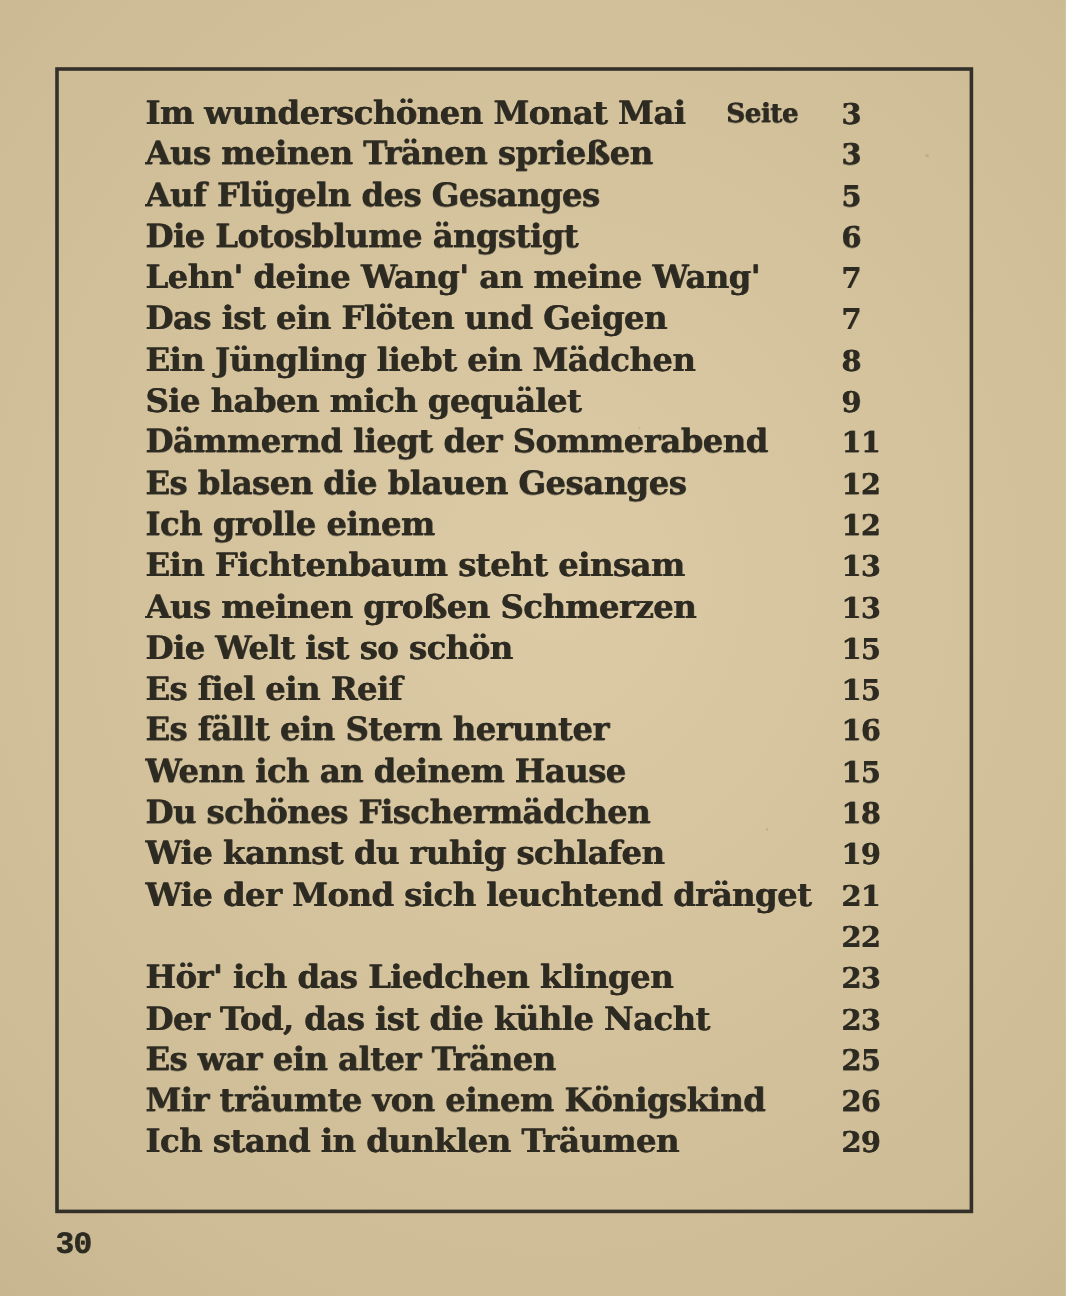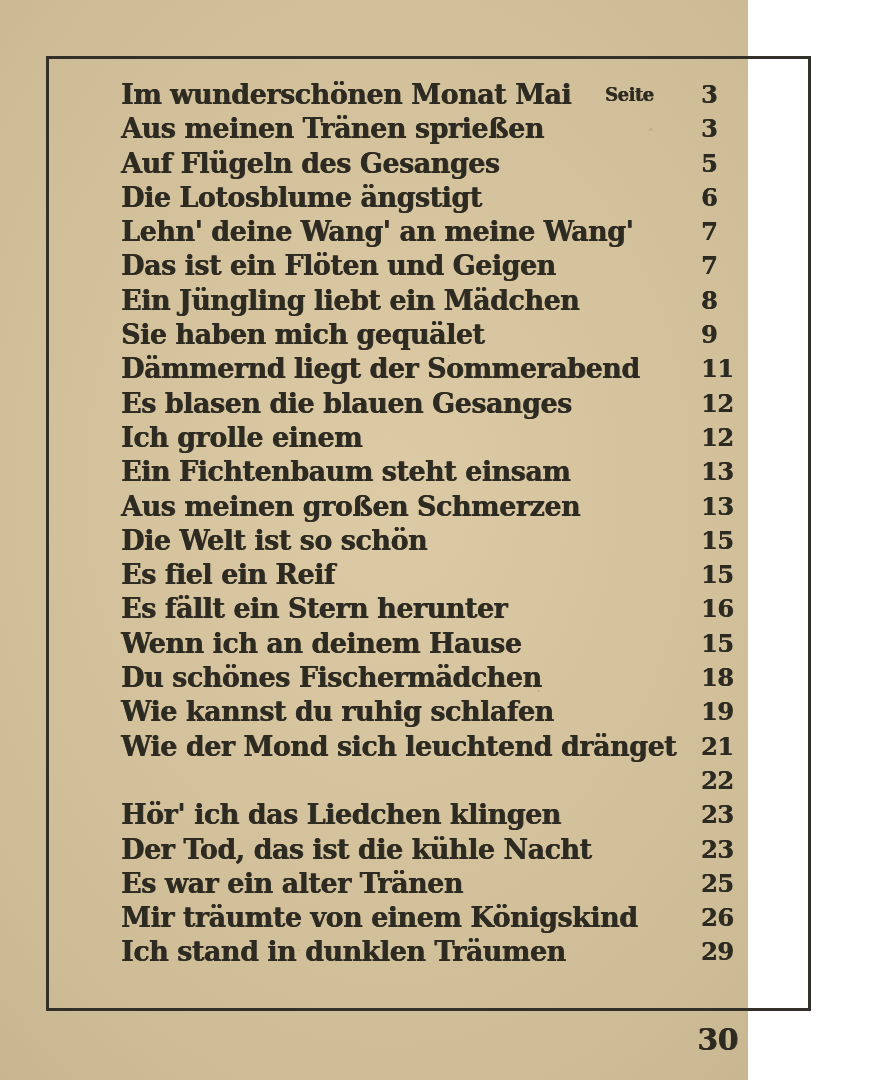--- a/index.html
+++ b/index.html
@@ -8,7 +8,7 @@
     font-family: "DejaVu Serif", serif;
   }
   .paper {
-    position: relative; width: 748px; height: 1080px;
+    position: relative; width: 888px; height: 1080px;
     background:
       radial-gradient(ellipse 120% 110% at 52% 45%,
         rgba(222,205,168,0.9) 0%, rgba(205,188,150,0.9) 55%, rgba(182,163,124,0.95) 100%),

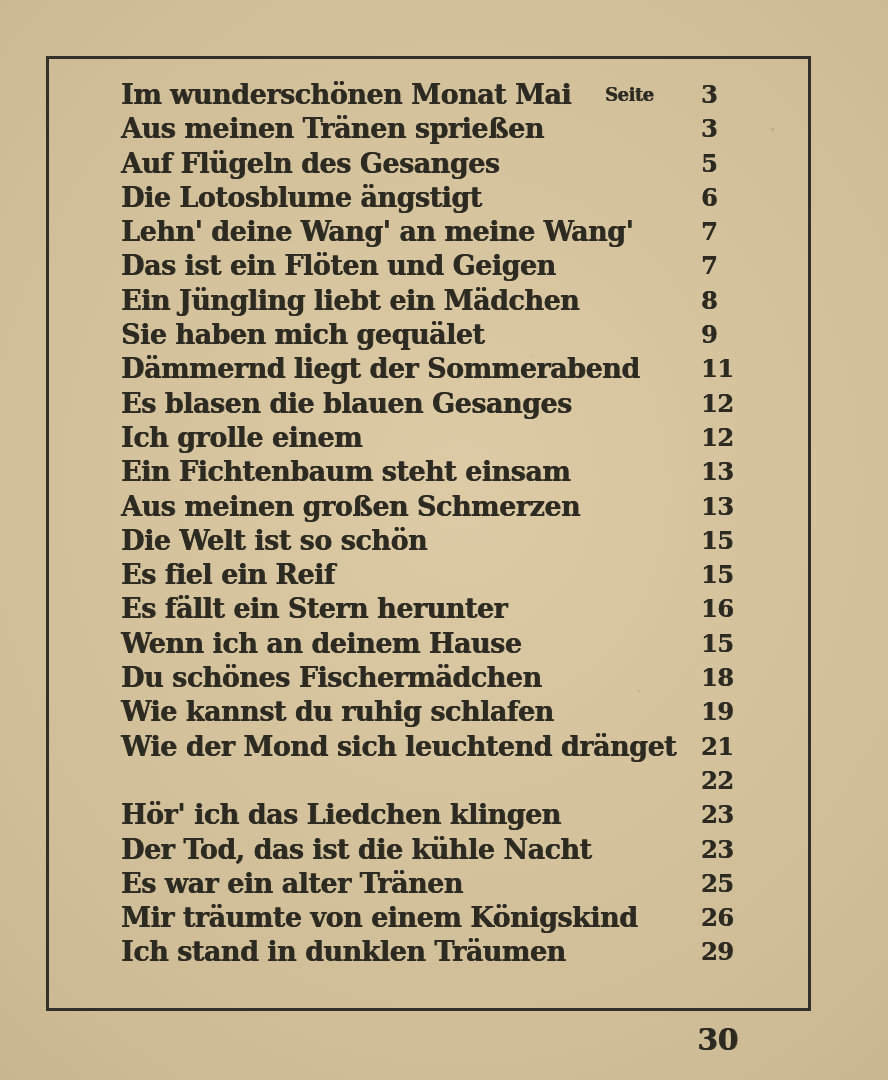--- a/index.html
+++ b/index.html
@@ -49,7 +49,7 @@
   }
   .seite {
     position: absolute; left: 556px; top: 0;
-    font-size: 18px; line-height: 34.3px;
+    font-size: 22px; line-height: 34.3px;
   }
   .pnum {
     position: absolute; left: 652px; top: 0;

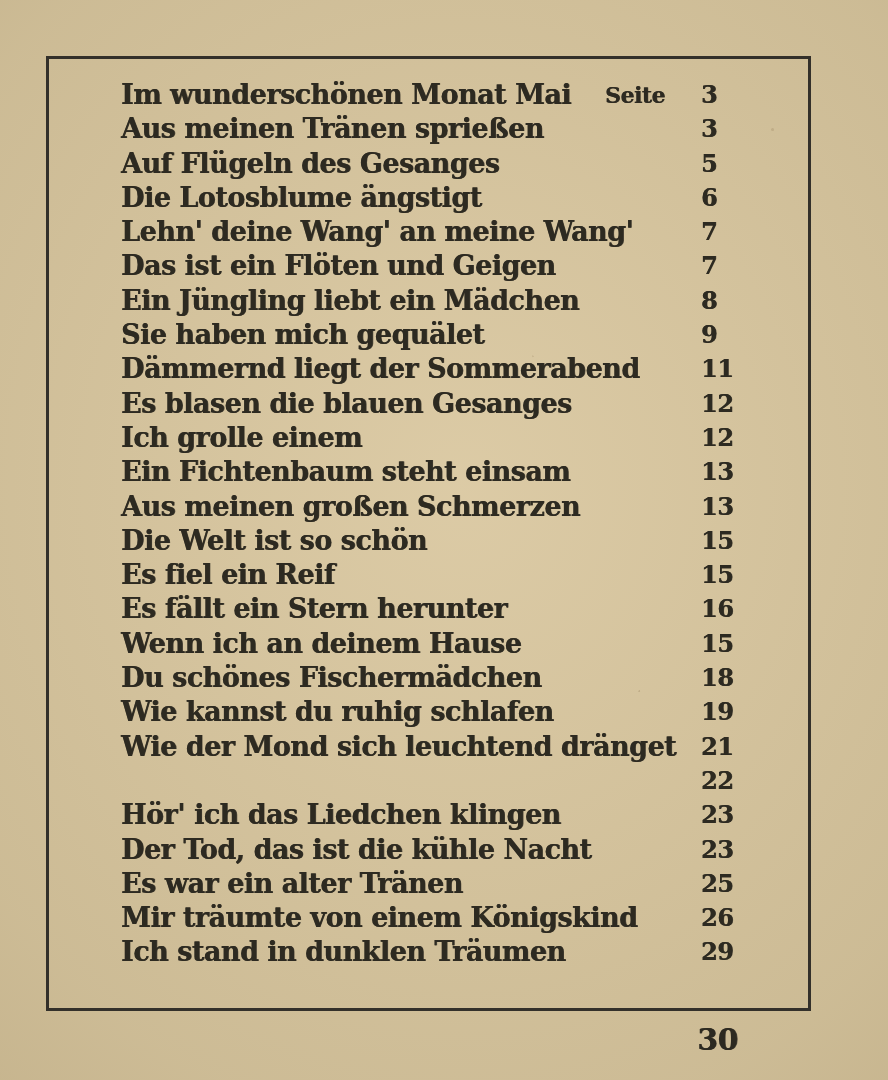--- a/index.html
+++ b/index.html
@@ -57,7 +57,7 @@
   }
   .folio {
     position: absolute; top: 1022px; left: 46px; width: 692px;
-    text-align: right; font-size: 30px;
+    text-align: left; font-size: 26px; font-family: Liberation Mono, monospace;
   }
 </style>
 </head>

